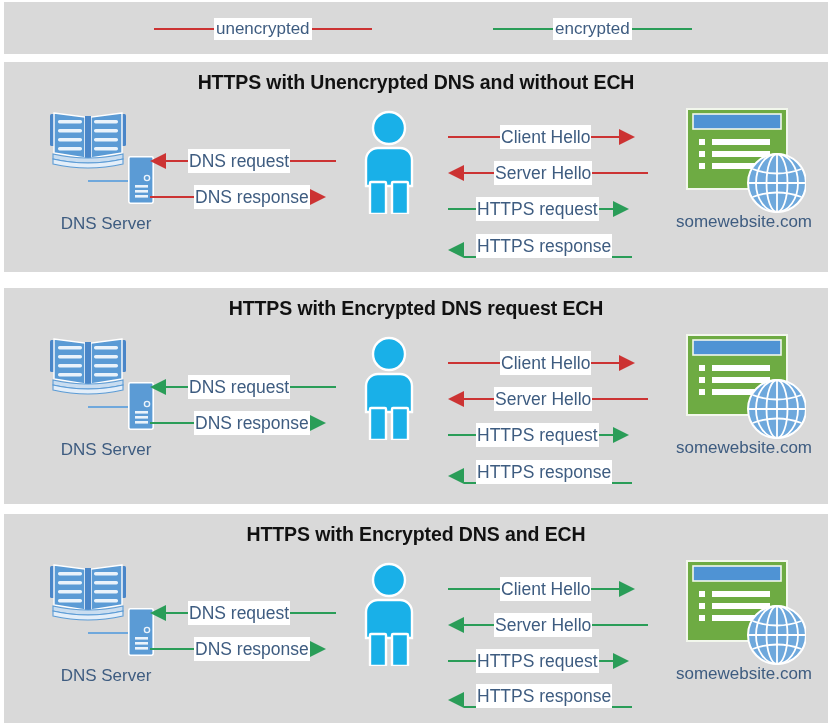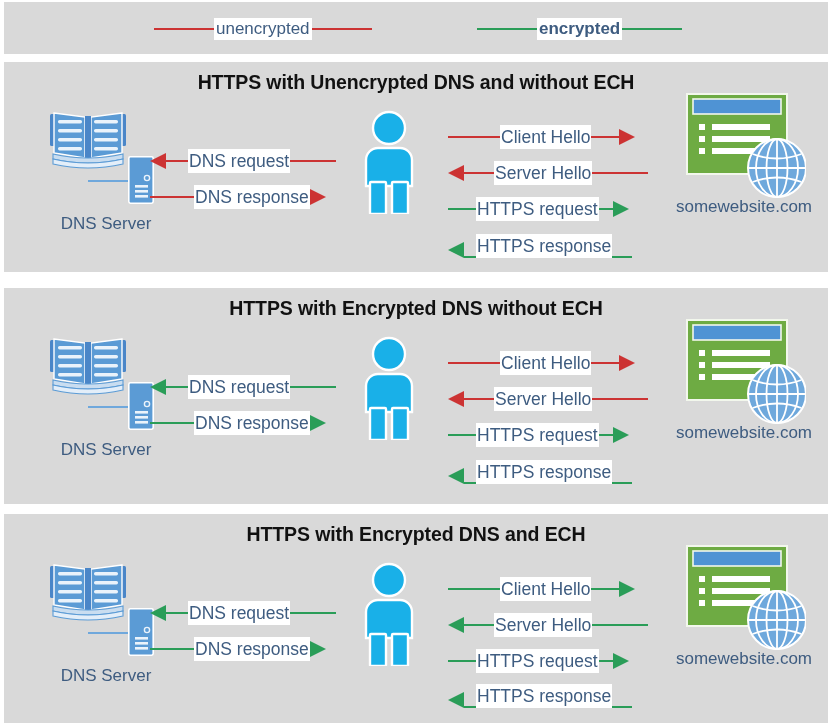--- a/index.html
+++ b/index.html
@@ -210,7 +210,7 @@
       <div class="legend-label">unencrypted</div>
       <div class="legend-line"></div>
     </div>
-    <div class="legend-group" style="left:473px;font-weight:bold;">
+    <div class="legend-group" style="left:489px;">
       <div class="legend-line green"></div>
       <div class="legend-label">encrypted</div>
       <div class="legend-line green"></div>

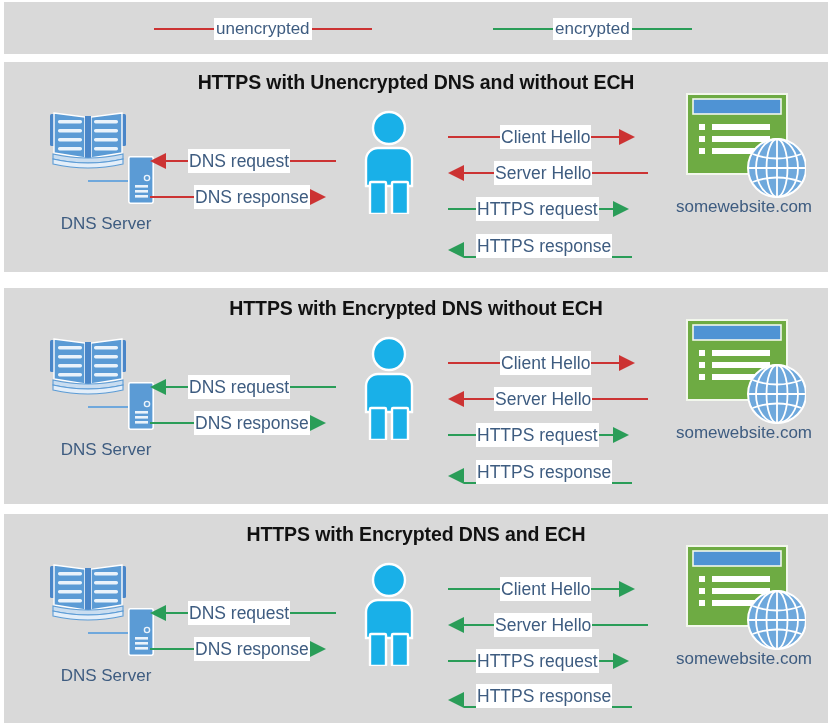--- a/index.html
+++ b/index.html
@@ -126,7 +126,7 @@
   .website-group {
     position: absolute;
     left: 660px;
-    top: 31px;
+    top: 46px;
     width: 160px;
     height: 150px;
   }

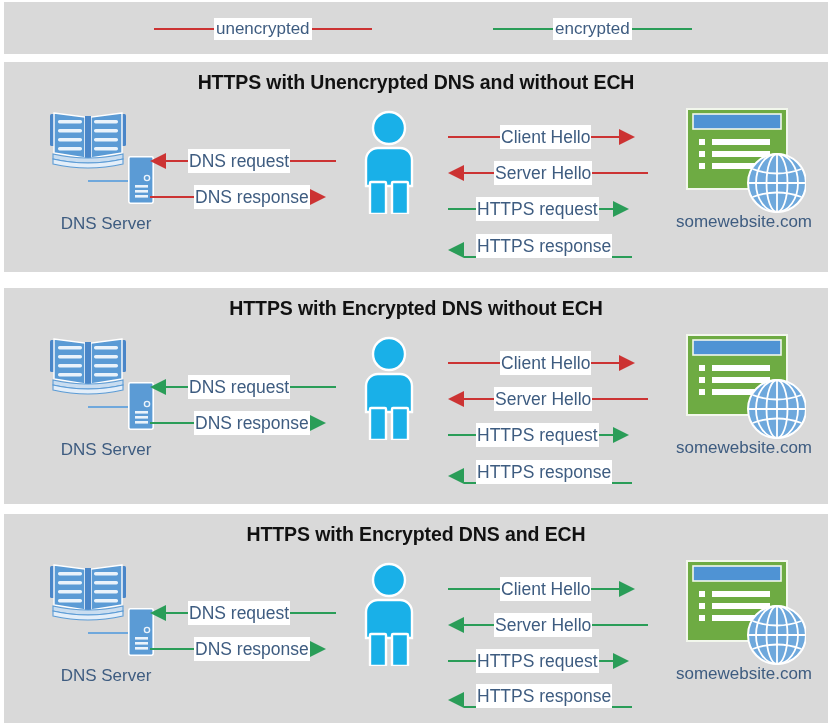--- a/index.html
+++ b/index.html
@@ -334,7 +334,7 @@
   </div>
 
   <div class="panel" id="panel-2">
-    <div class="panel-title">HTTPS with Encrypted DNS without ECH</div>
+    <div class="panel-title">HTTPS with Encrypted DNS request ECH</div>
 
     <div class="dns-group">
       <div class="book">

